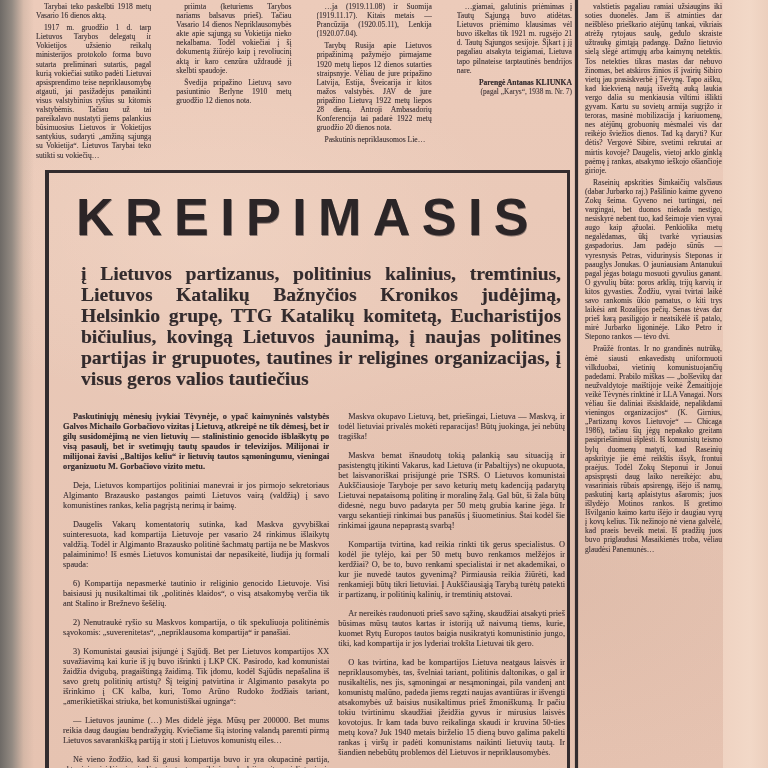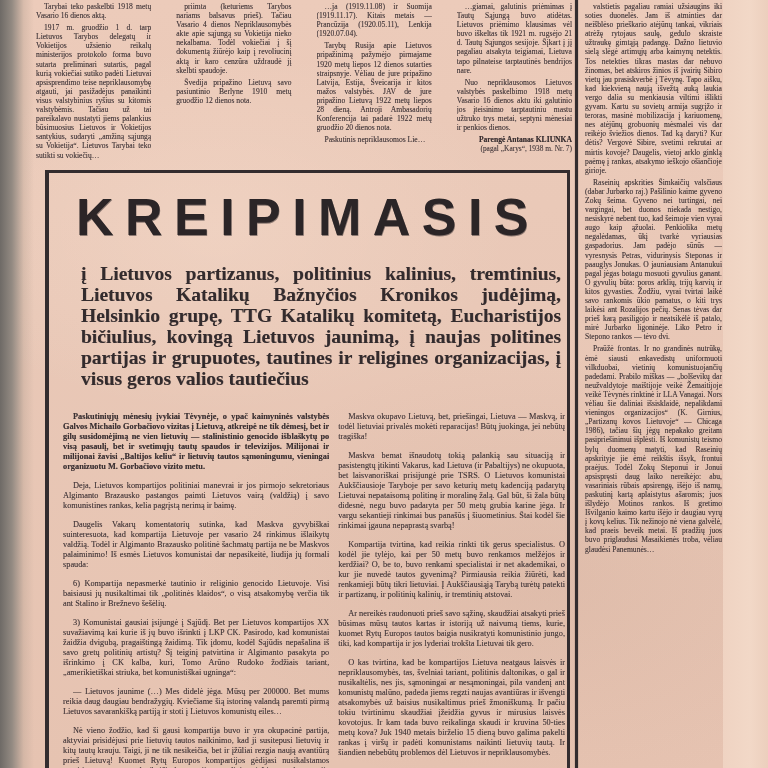--- a/index.html
+++ b/index.html
@@ -62,7 +62,7 @@
         <p class="tp">1917 m. gruodžio 1 d. tarp Lietuvos Tarybos delegatų ir Vokietijos užsienio reikalų ministerijos protokolo forma buvo sutarta preliminari sutartis, pagal kurią vokiečiai sutiko padėti Lietuvai apsisprendimo teise nepriklausomybę atgauti, jai pasižadėjus panaikinti visus valstybinius ryšius su kitomis valstybėmis. Tačiau už tai pareikalavo nustatyti jiems palankius būsimuosius Lietuvos ir Vokietijos santykius, sudaryti „amžiną sąjungą su Vokietija“. Lietuvos Tarybai teko sutikti su vokiečių…</p>
       </div>
     <div class="tcol">
-        <p class="tp">priimta (keturiems Tarybos nariams balsavus prieš). Tačiau Vasario 4 dienos Nepriklausomybės akte apie sąjungą su Vokietija nieko nekalbama. Todėl vokiečiai į šį dokumentą žiūrėjo kaip į revoliucinį aktą ir karo cenzūra uždraudė jį skelbti spaudoje.</p>
+        <p class="tp">priimta (keturiems Tarybos nariams balsavus prieš). Tačiau Vasario 14 dienos Nepriklausomybės akte apie sąjungą su Vokietija nieko nekalbama. Todėl vokiečiai į šį dokumentą žiūrėjo kaip į revoliucinį aktą ir karo cenzūra uždraudė jį skelbti spaudoje.</p>
         <p class="tp">Švedija pripažino Lietuvą savo pasiuntinio Berlyne 1910 metų gruodžio 12 dienos nota.</p>
       </div>
     <div class="tcol">

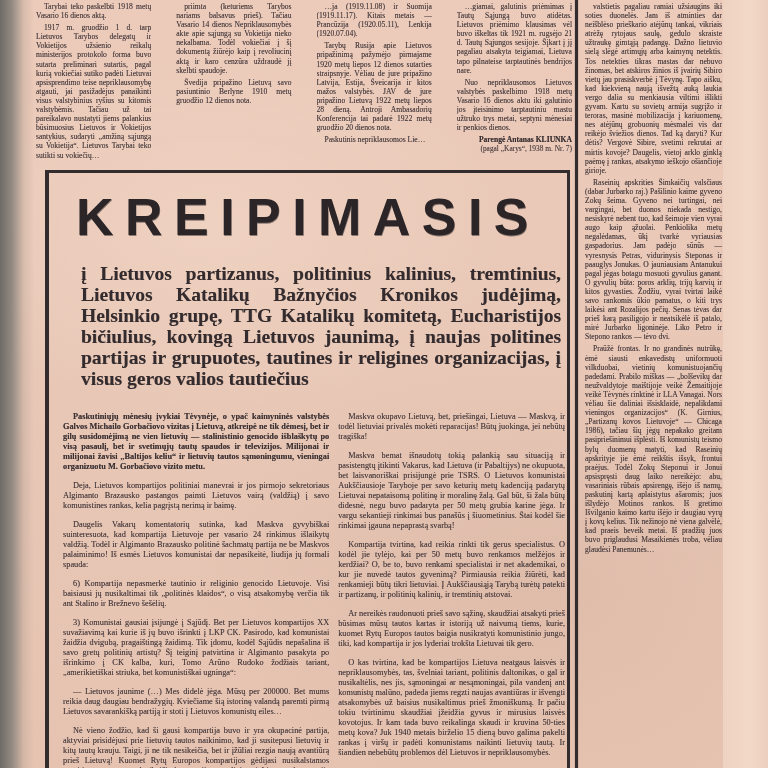--- a/index.html
+++ b/index.html
@@ -73,7 +73,6 @@
     <div class="tcol">
       <div>
           <p class="tp">…giamai, galutinis priėmimas į Tautų Sąjungą buvo atidėtas. Lietuvos priėmimo klausimas vėl buvo iškeltas tik 1921 m. rugsėjo 21 d. Tautų Sąjungos sesijoje. Šįkart į jį pagaliau atsakyta teigiamai, Lietuva tapo pilnateise tarptautinės bendrijos nare.</p>
-          <p class="tp">Nuo nepriklausomos Lietuvos valstybės paskelbimo 1918 metų Vasario 16 dienos aktu iki galutinio jos įteisinimo tarptautiniu mastu užtruko trys metai, septyni mėnesiai ir penkios dienos.</p>
         </div>
       <div class="credit">Parengė Antanas KLIUNKA</div>
       <div class="credit-src">(pagal „Karys“, 1938 m. Nr. 7)</div>

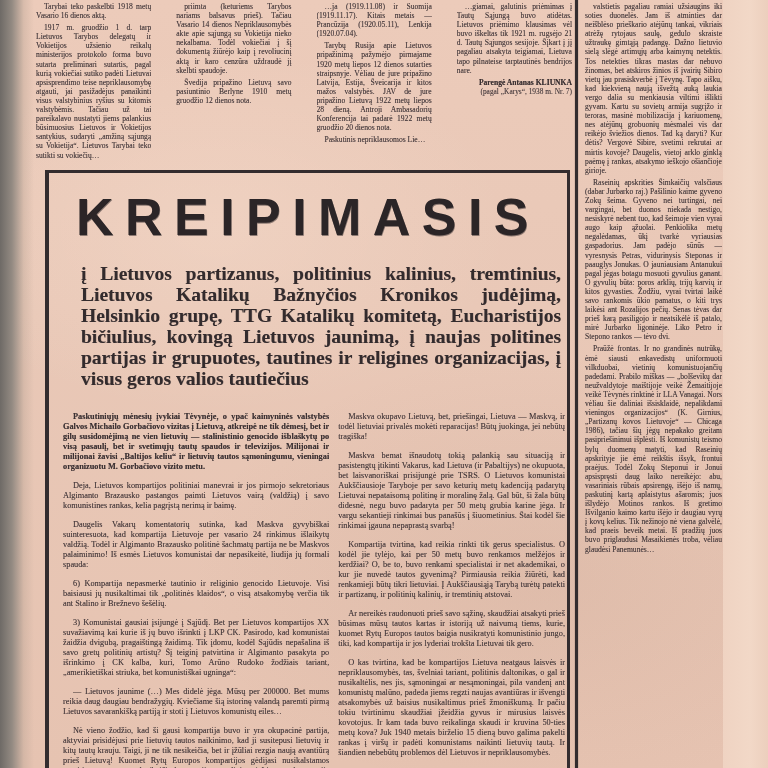--- a/index.html
+++ b/index.html
@@ -91,6 +91,7 @@
             <p class="bp">Deja, Lietuvos kompartijos politiniai manevrai ir jos pirmojo sekretoriaus Algimanto Brazausko pastangos paimti Lietuvos vairą (valdžią) į savo komunistines rankas, kelia pagrįstą nerimą ir baimę.</p>
             <p class="bp">Daugelis Vakarų komentatorių sutinka, kad Maskva gyvybiškai suinteresuota, kad kompartija Lietuvoje per vasario 24 rinkimus išlaikytų valdžią. Todėl ir Algimanto Brazausko politinė šachmatų partija ne be Maskvos palaiminimo! Iš esmės Lietuvos komunistai dar nepasikeitė, liudija jų formali spauda:</p>
             <p class="bp">6) Kompartija nepasmerkė tautinio ir religinio genocido Lietuvoje. Visi baisiausi jų nusikaltimai tik „politinės klaidos“, o visą atsakomybę verčia tik ant Stalino ir Brežnevo šešėlių.</p>
+            <p class="bp">2) Nenutraukė ryšio su Maskvos kompartija, o tik spekuliuoja politinėmis sąvokomis: „suverenitetas“, „nepriklausoma kompartija“ ir panašiai.</p>
             <p class="bp">3) Komunistai gausiai įsijungė į Sąjūdį. Bet per Lietuvos kompartijos XX suvažiavimą kai kurie iš jų buvo išrinkti į LKP CK. Pasirodo, kad komunistai žaidžia dvigubą, pragaištingą žaidimą. Tik įdomu, kodėl Sąjūdis nepašalina iš savo gretų politinių artistų? Šį teiginį patvirtina ir Algimanto pasakyta po išrinkimo į CK kalba, kuri, Tomo Arūno Rudoko žodžiais tariant, „amerikietiškai striuka, bet komunistiškai ugninga“:</p>
             <p class="bp">— Lietuvos jaunime (…) Mes didelė jėga. Mūsų per 200000. Bet mums reikia daug daugiau bendražygių. Kviečiame šią istorinę valandą paremti pirmą Lietuvos savarankišką partiją ir stoti į Lietuvos komunistų eiles…</p>
             <p class="bp">Nė vieno žodžio, kad ši gausi kompartija buvo ir yra okupacinė partija, aktyviai prisidėjusi prie lietuvių tautos naikinimo, kad ji susitepusi lietuvių ir kitų tautų krauju. Taigi, ji ne tik nesikeičia, bet ir įžūliai rezgia naują avantiūrą prieš Lietuvą! Kuomet Rytų Europos kompartijos gėdijasi nusikalstamos praeities, net savo vardo (keičia kompartijų pavadinimus) Lietuvos kompartija dangstosi patriotizmu. Jiems Čiaušescu kelias arčiau prie širdies.</p>

